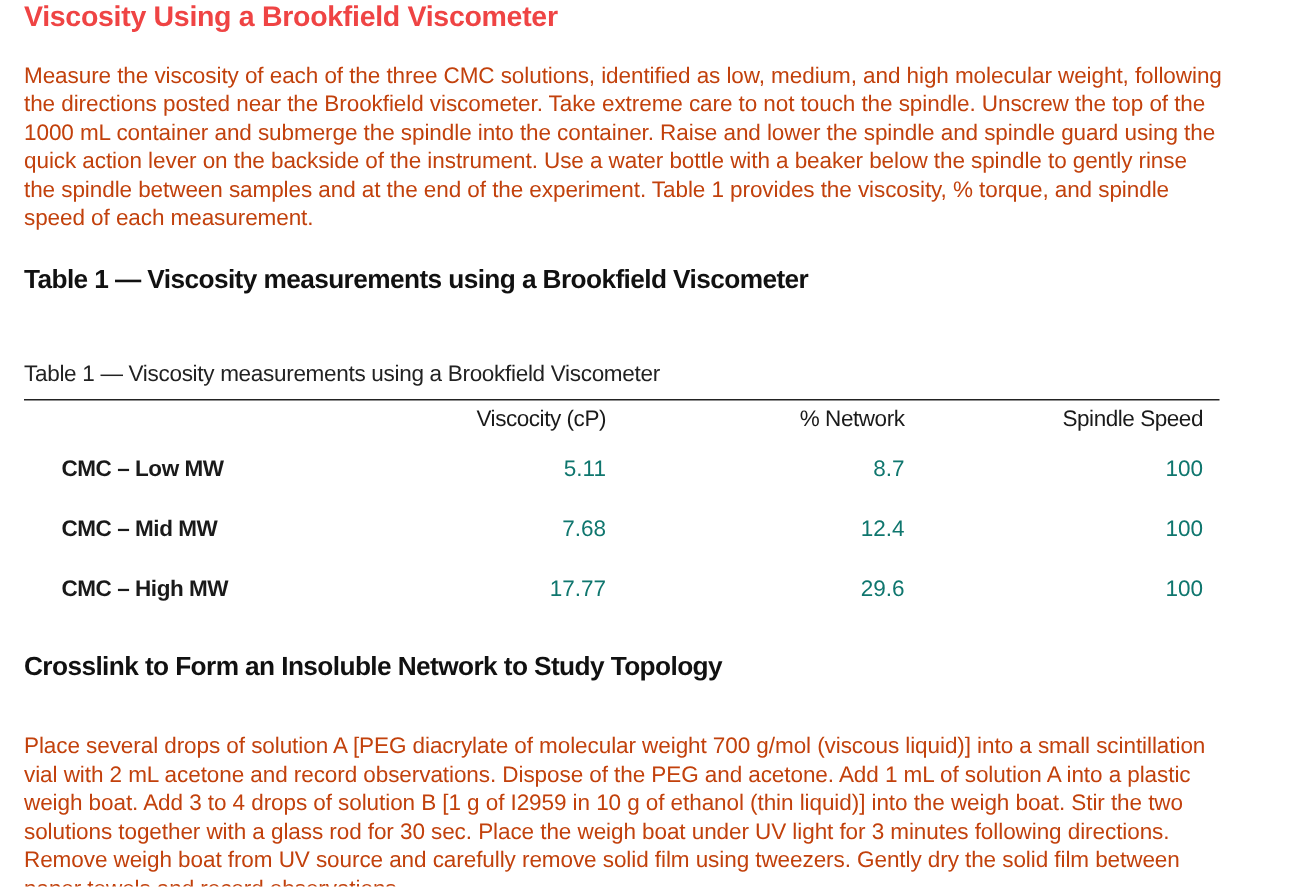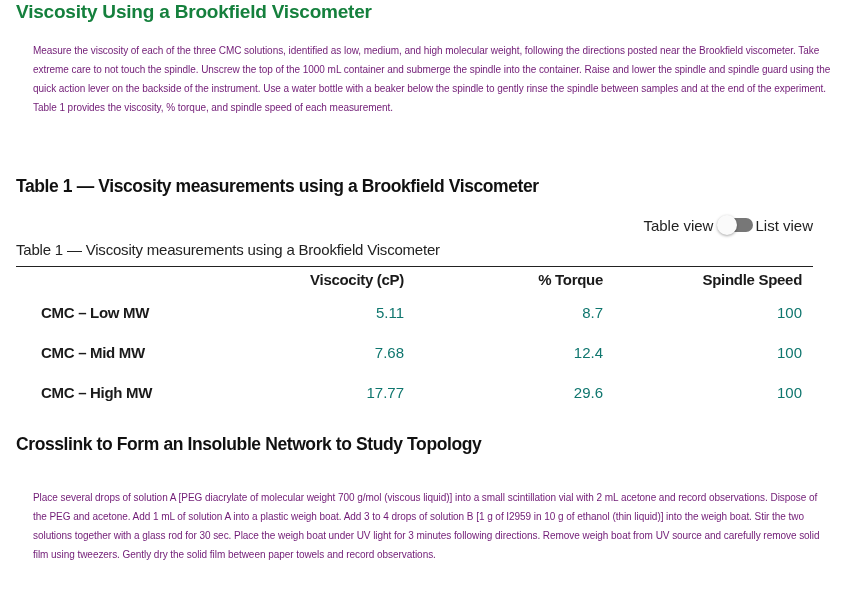--- a/index.html
+++ b/index.html
@@ -11,7 +11,7 @@
     .page { position: relative; width: 867px; height: 591px; }
     .h1 {
       position: absolute; left: 16px; top: 0px;
-      font-size: 19px; font-weight: bold; color: #15803d;
+      font-size: 19px; font-weight: bold; color: #ef4444;
       letter-spacing: -0.2px; line-height: 24px;
     }
     .para {

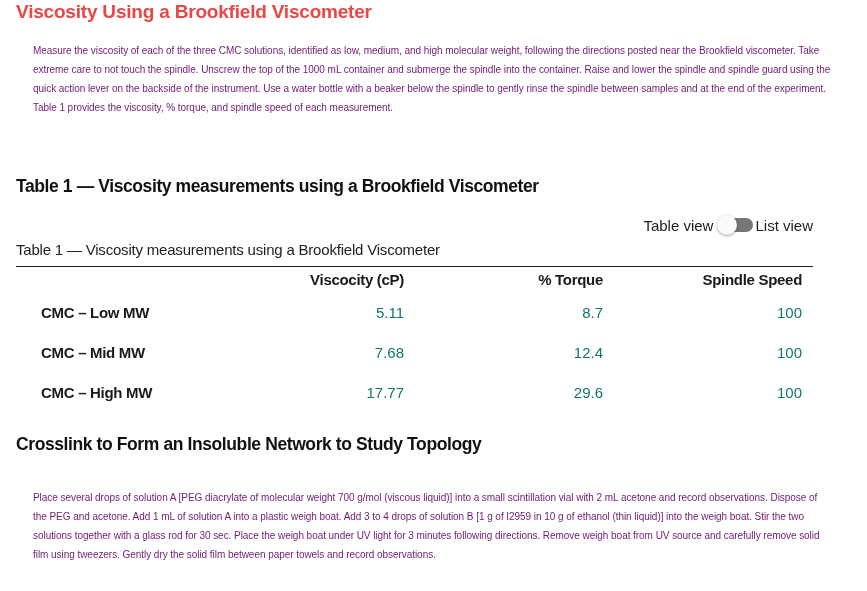--- a/index.html
+++ b/index.html
@@ -16,9 +16,8 @@
     }
     .para {
       position: absolute; left: 16px; width: 800px;
-      font-size: 10px; line-height: 19px; color: #701a75;
+      font-size: 15px; line-height: 19px; color: #c2410c;
       letter-spacing: -0.05px;
-      margin-left: 17px;
     }
     .p1 { top: 41px; }
     .h2 {

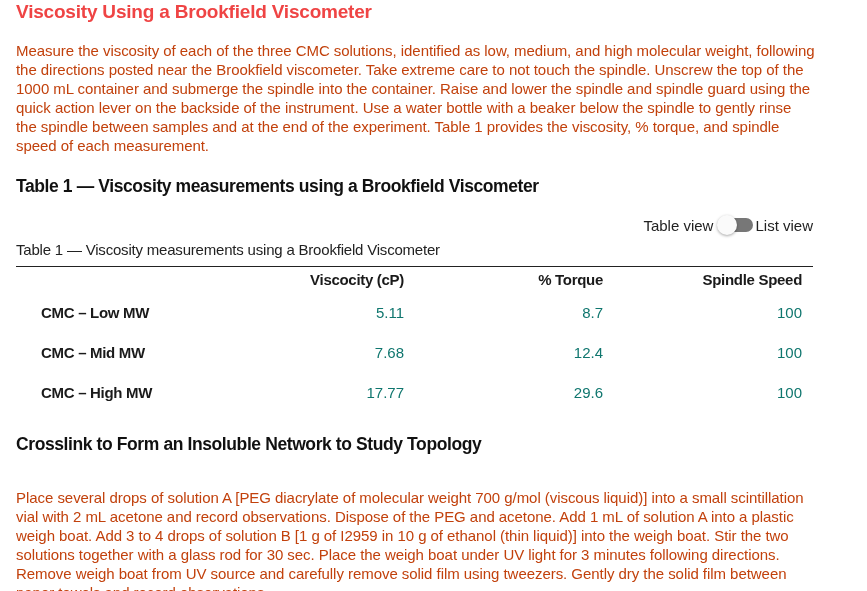--- a/index.html
+++ b/index.html
@@ -75,14 +75,6 @@
 
   <h2 class="h2">Table 1 — Viscosity measurements using a Brookfield Viscometer</h2>
 
-  <div class="toggle-wrap">
-    <span>Table view</span>
-    <div class="toggle">
-      <div class="track"></div>
-      <div class="thumb"></div>
-    </div>
-    <span>List view</span>
-  </div>
 
   <div class="caption">Table 1 — Viscosity measurements using a Brookfield Viscometer</div>
 

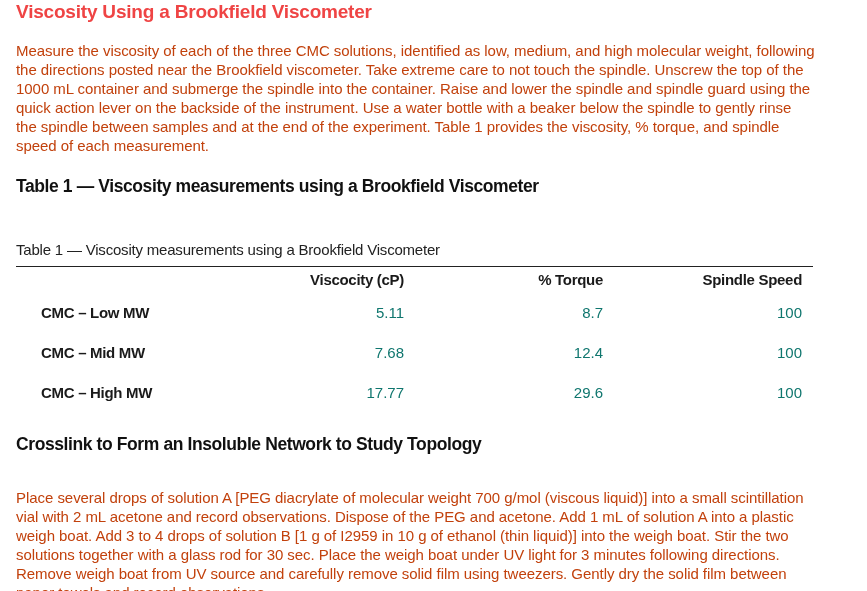--- a/index.html
+++ b/index.html
@@ -57,7 +57,7 @@
     .c1 { right: 409px; text-align: right; }
     .c2 { right: 210px; text-align: right; }
     .c3 { right: 11px; text-align: right; margin-left: 45px; }
-    .row.head .cell { font-weight: bold; letter-spacing: -0.3px; }
+    .row.head .cell { font-weight: normal; letter-spacing: -0.3px; }
     .row.body .c1, .row.body .c2, .row.body .c3 { color: #0f766e; }
     .h3 {
       position: absolute; left: 16px; top: 433px;

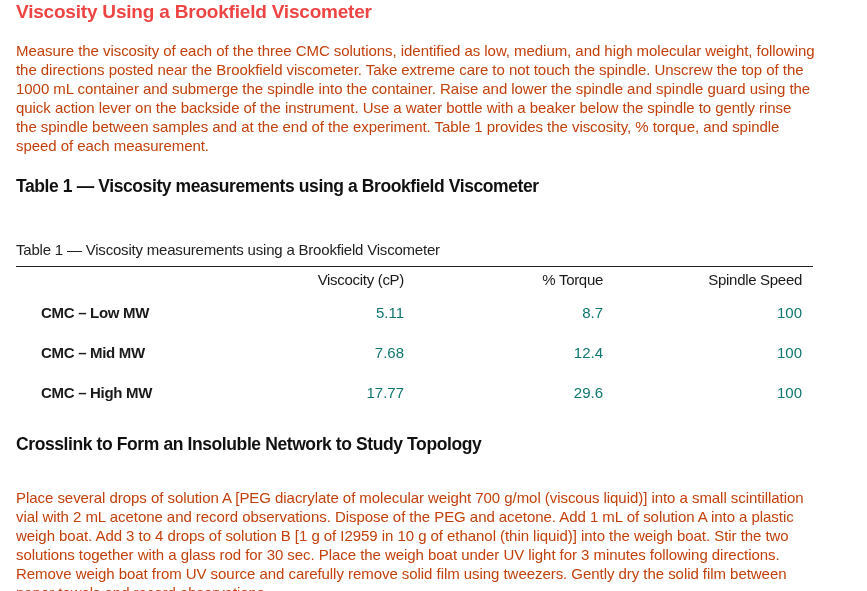--- a/index.html
+++ b/index.html
@@ -82,7 +82,7 @@
     <div class="row head">
       <span class="cell c0"></span>
       <span class="cell c1">Viscocity (cP)</span>
-      <span class="cell c2">% Torque</span>
+      <span class="cell c2">% Network</span>
       <span class="cell c3">Spindle Speed</span>
     </div>
     <div class="row body">

